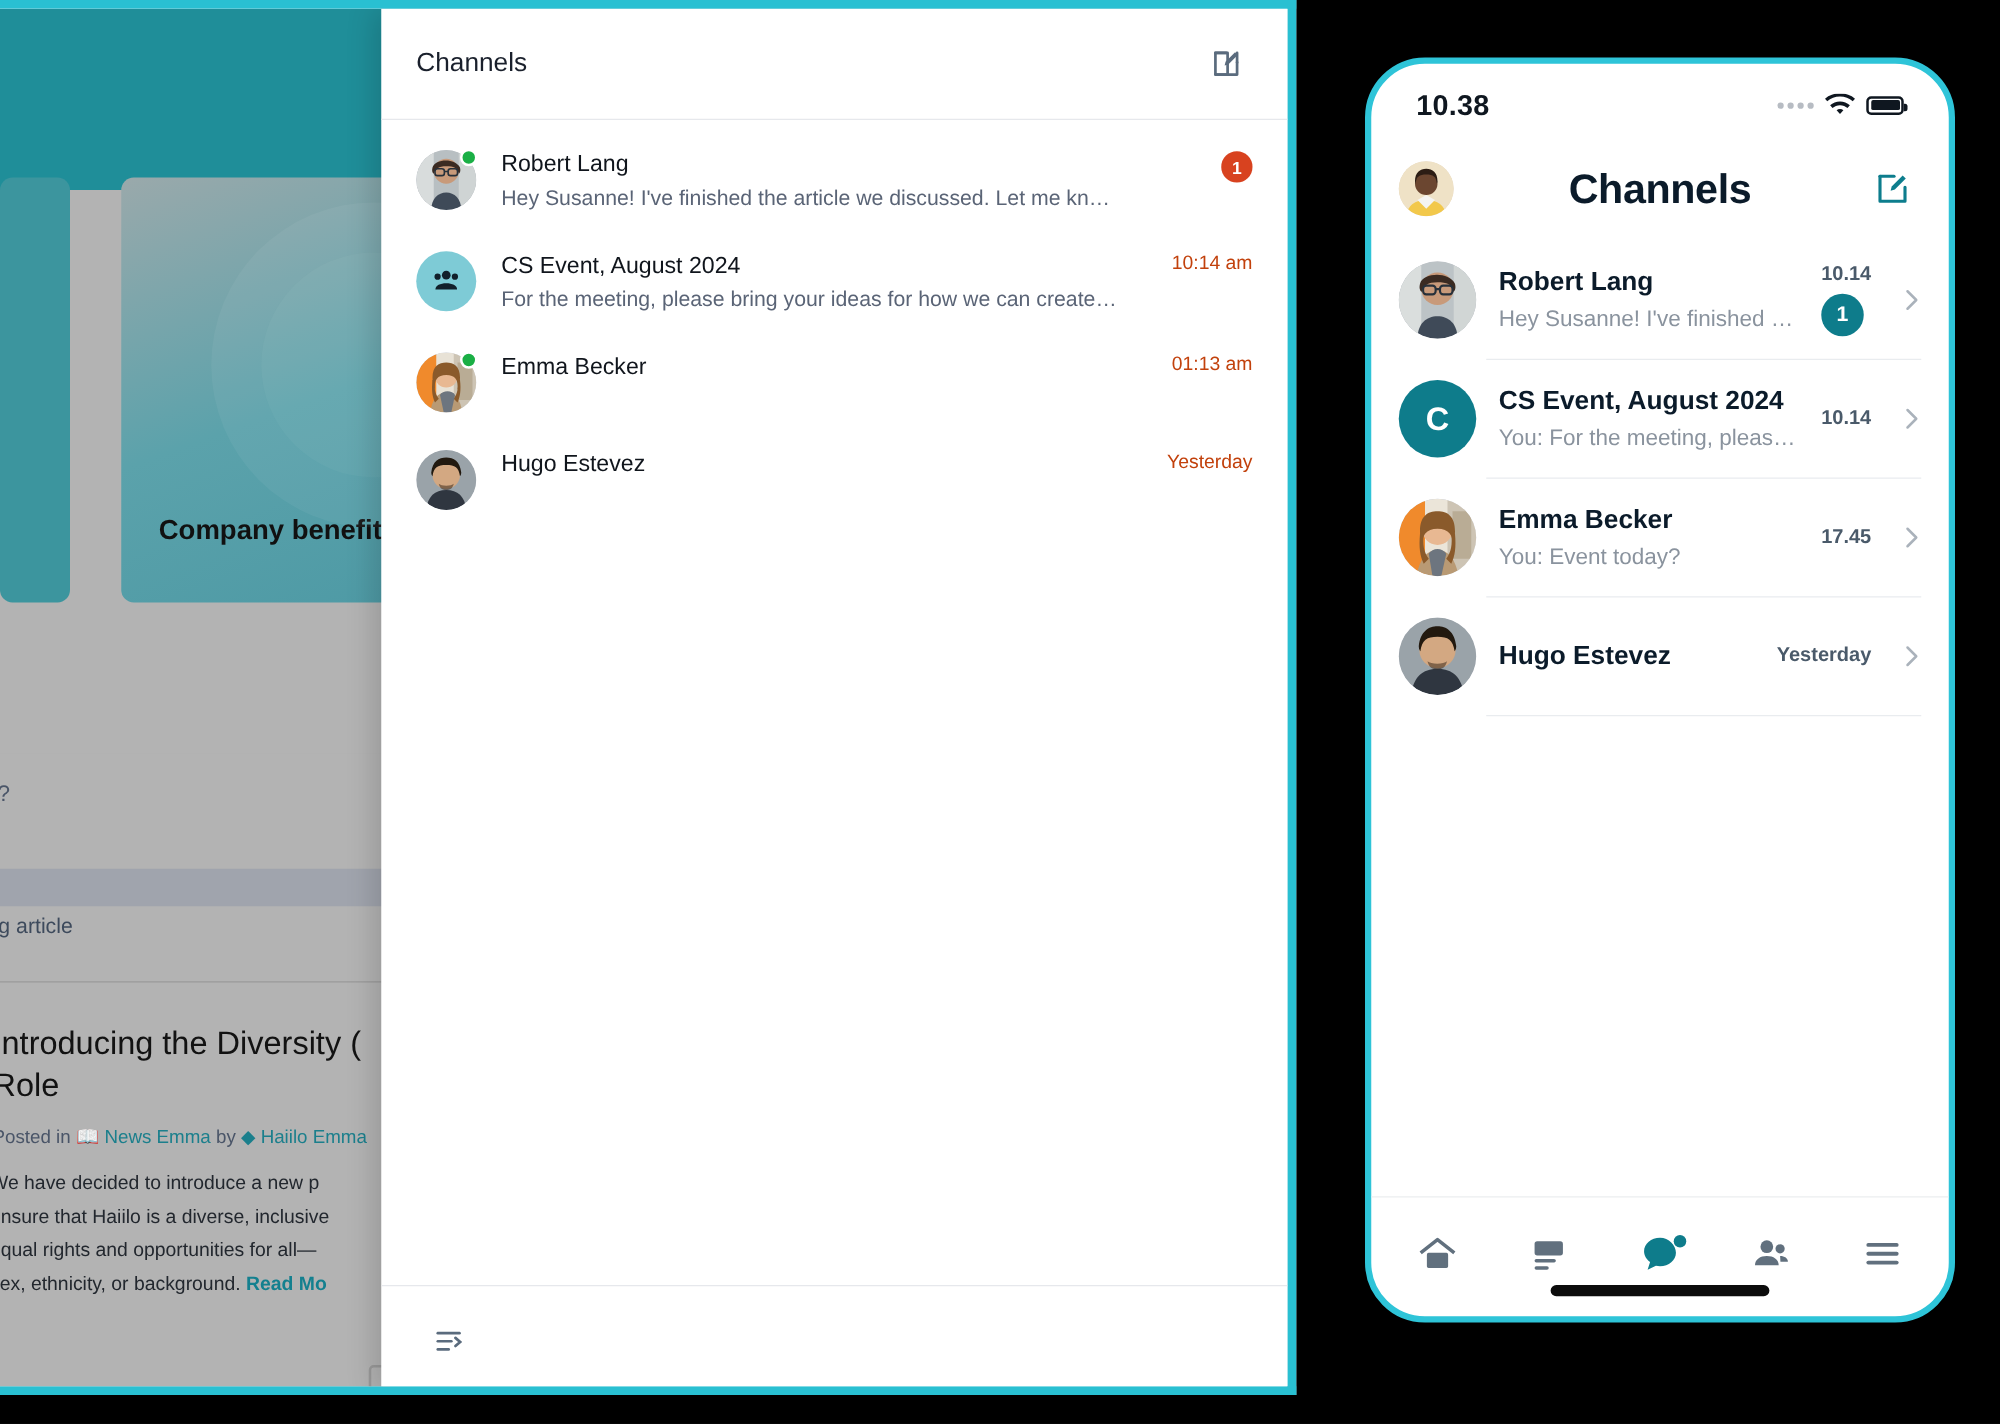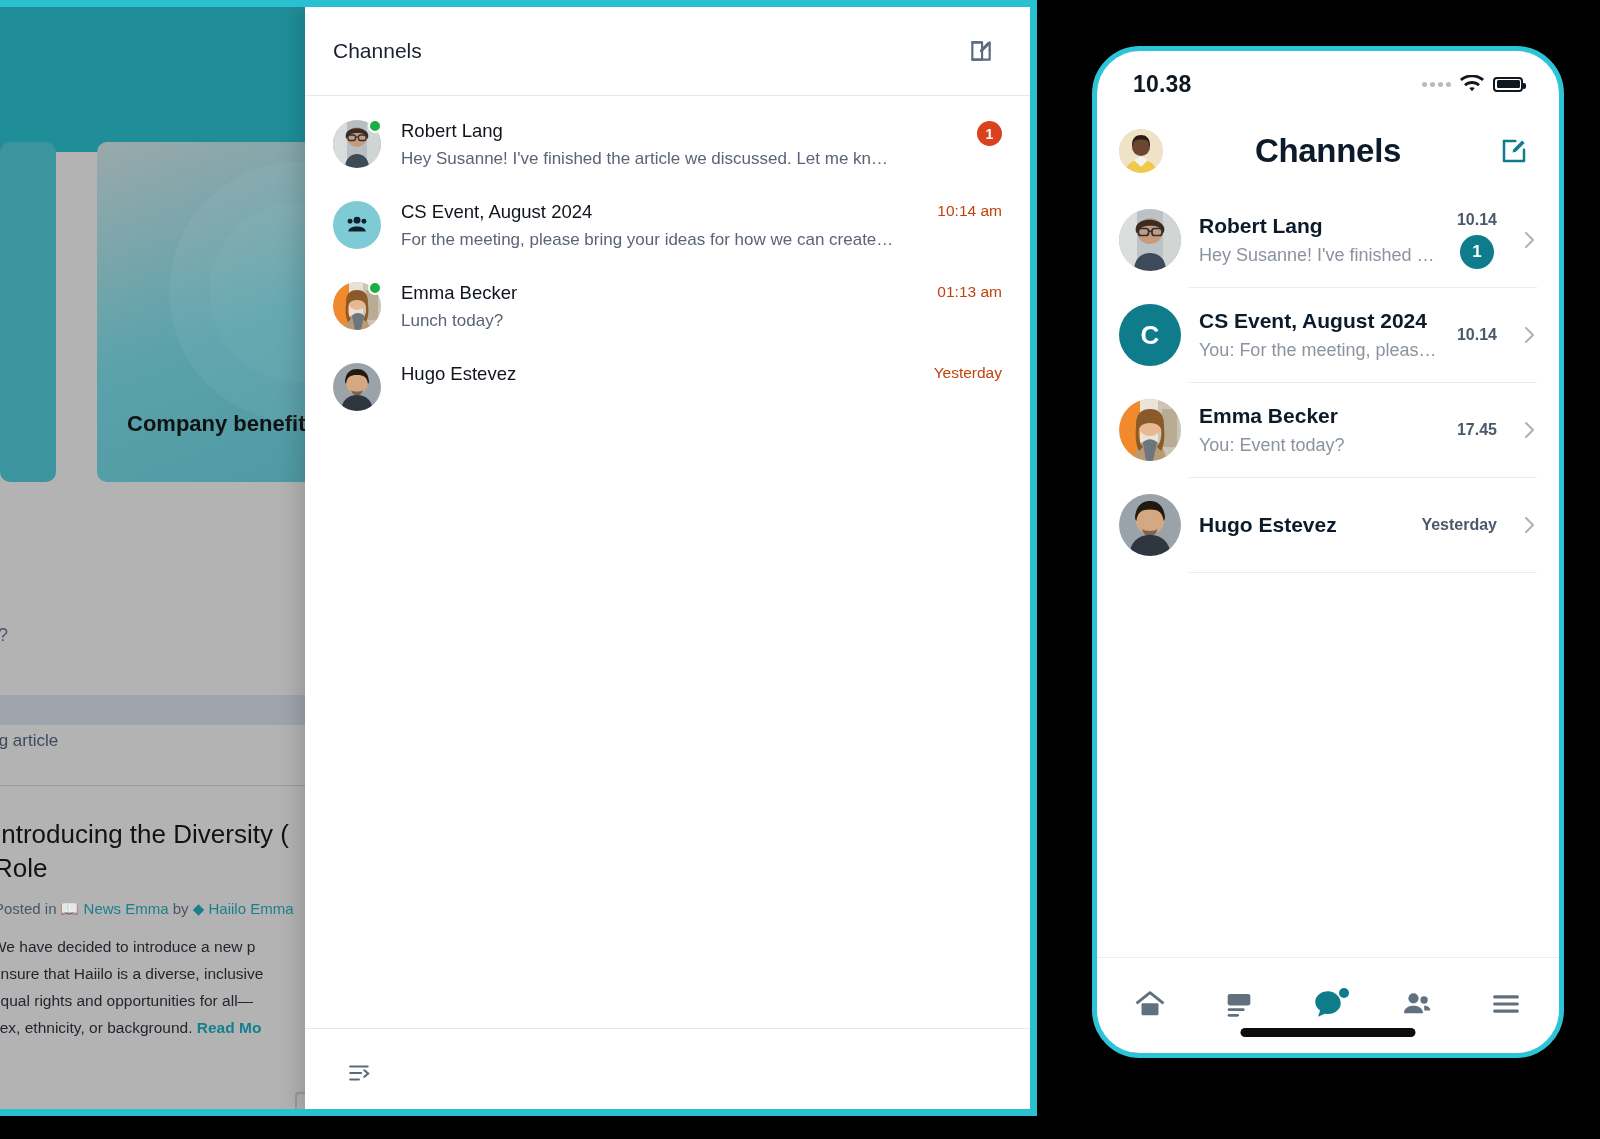--- a/index.html
+++ b/index.html
@@ -188,7 +188,7 @@
     font-size: 18px; color: #8a939e; line-height: 26px; margin-top: 2px;
     white-space: nowrap; overflow: hidden; text-overflow: ellipsis;
   }
-  .ph-meta { flex: 0 0 auto; display: flex; flex-direction: column; align-items: center; gap: 6px; }
+  .ph-meta { flex: 0 0 auto; display: flex; flex-direction: column; align-items: flex-start; gap: 6px; }
   .ph-time { font-size: 16px; color: #4a5a6a; font-weight: 600; white-space: nowrap; }
   .ph-badge {
     width: 34px; height: 34px; border-radius: 50%; background: #0e7c8b;

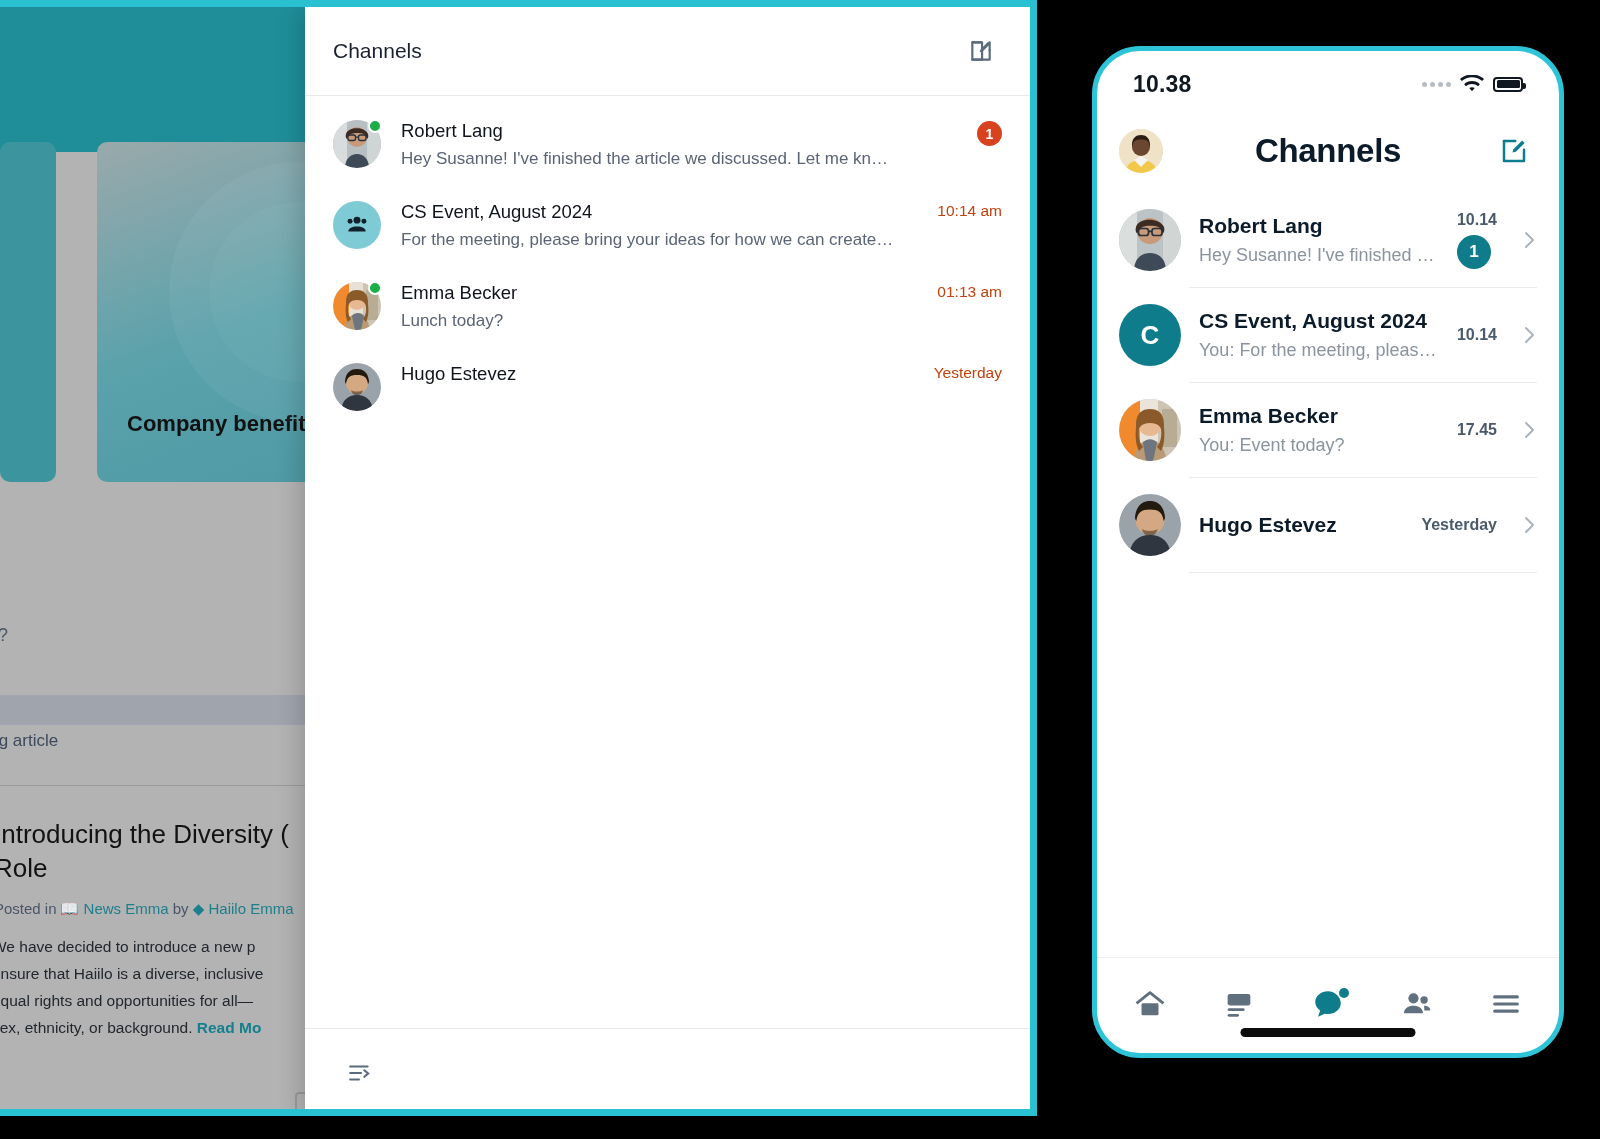--- a/index.html
+++ b/index.html
@@ -355,7 +355,6 @@
             </div>
             <div class="row-body">
               <div class="row-name">Emma Becker</div>
-              <div class="row-prev">Lunch today?</div>
             </div>
             <div class="row-meta">
               <span class="row-time">01:13 am</span>

